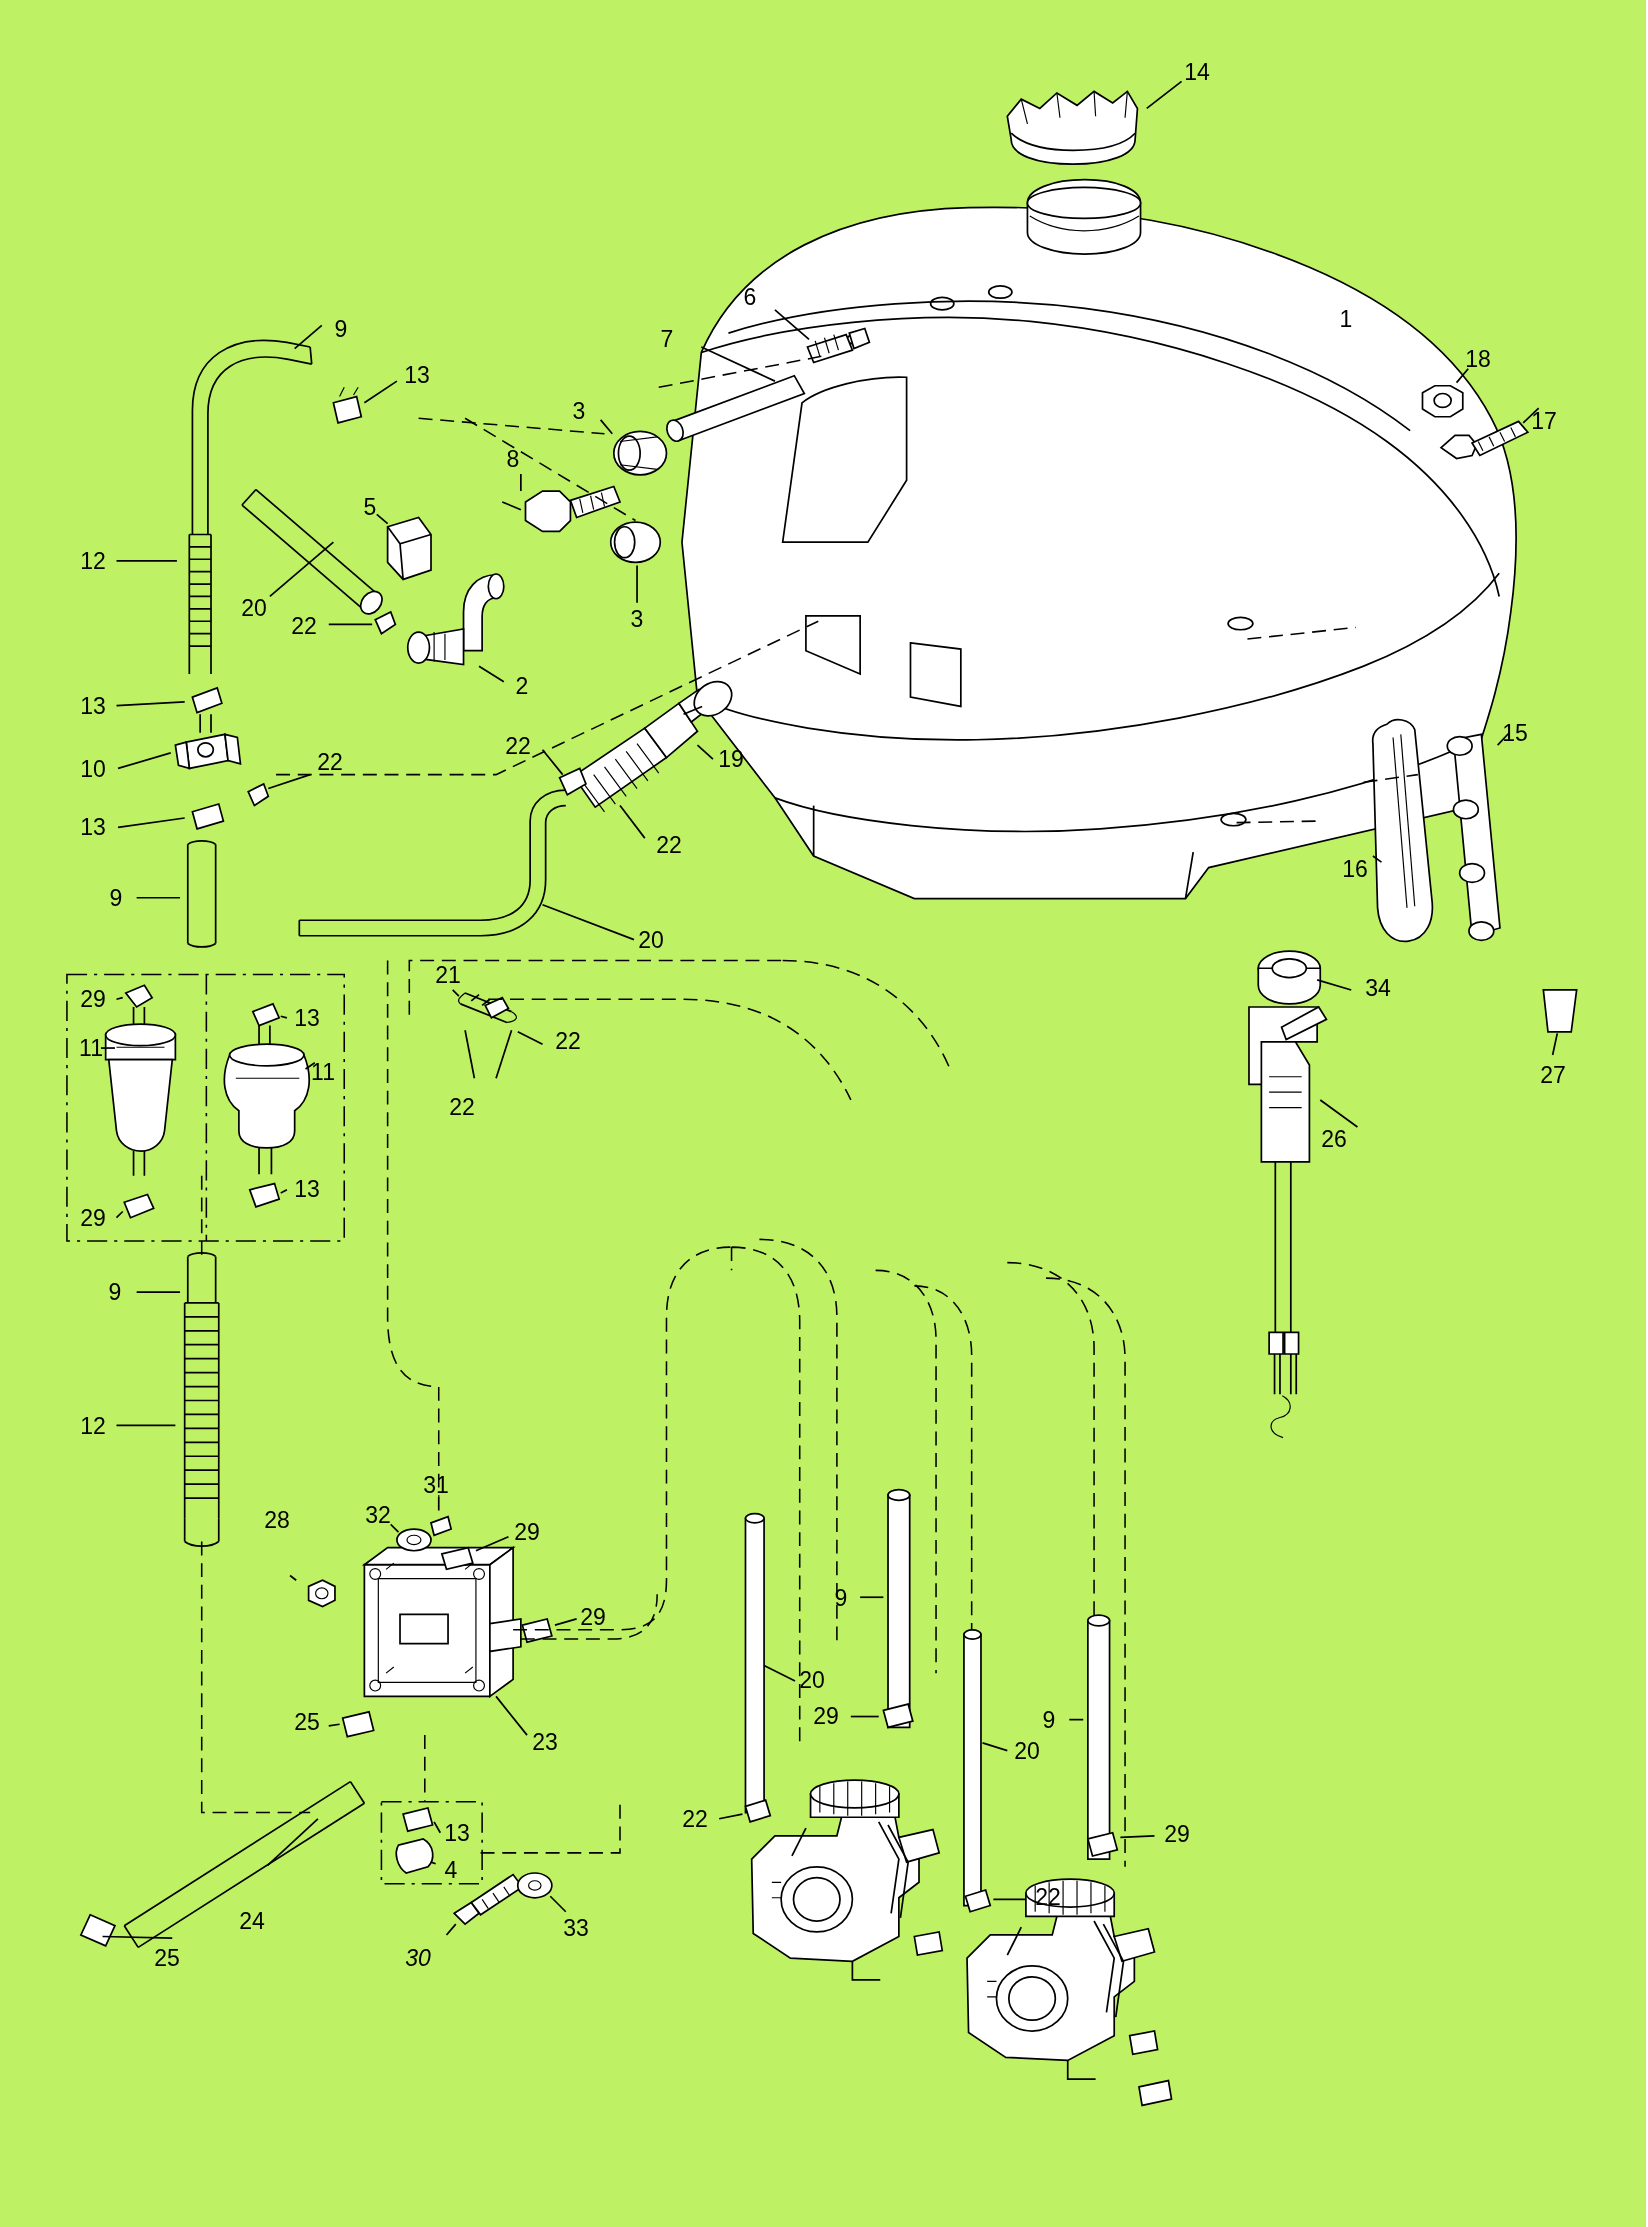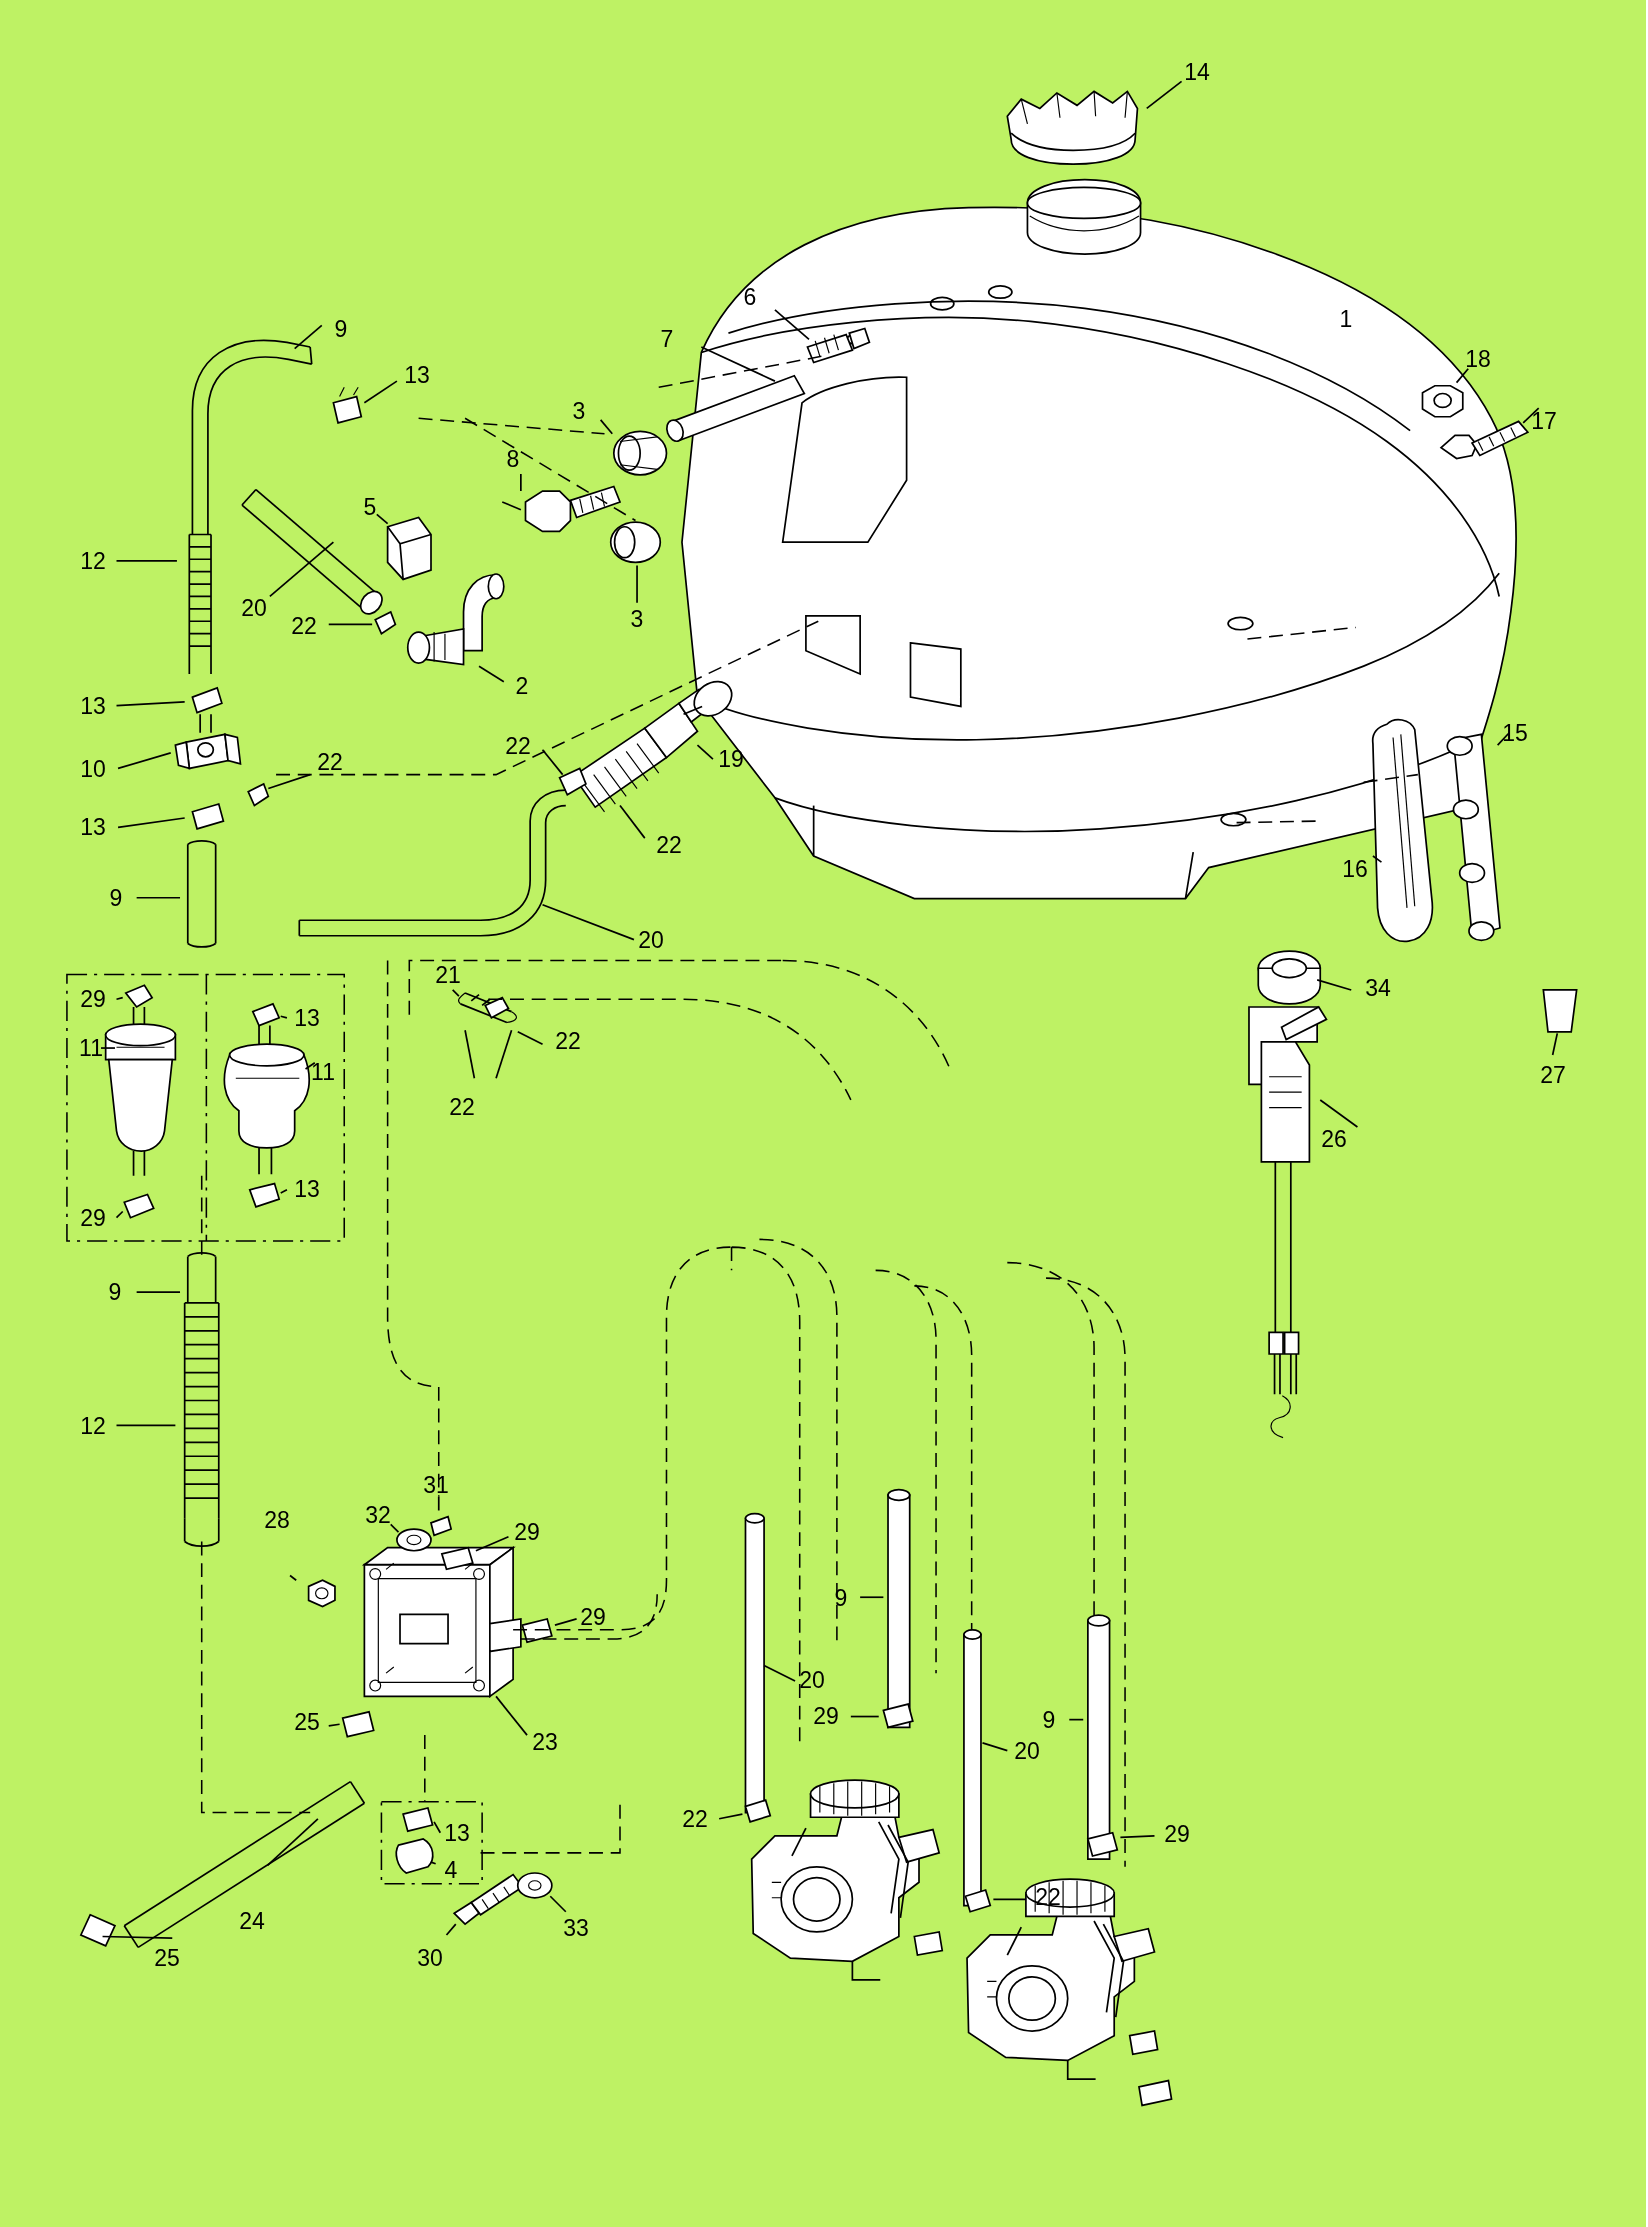--- a/index.html
+++ b/index.html
@@ -578,7 +578,7 @@
   <div class="callout" style="left:1177px; top:1834px;">29</div>
   <div class="callout" style="left:1048px; top:1897px;">22</div>
   <div class="callout" style="left:167px; top:1958px;">25</div>
-  <div class="callout" style="left:430px; top:1958px;">30</div>
+  <div class="callout" style="left:418px; top:1958px;font-style:italic;">30</div>
   <div class="callout" style="left:576px; top:1928px;">33</div>
 
 </div>

